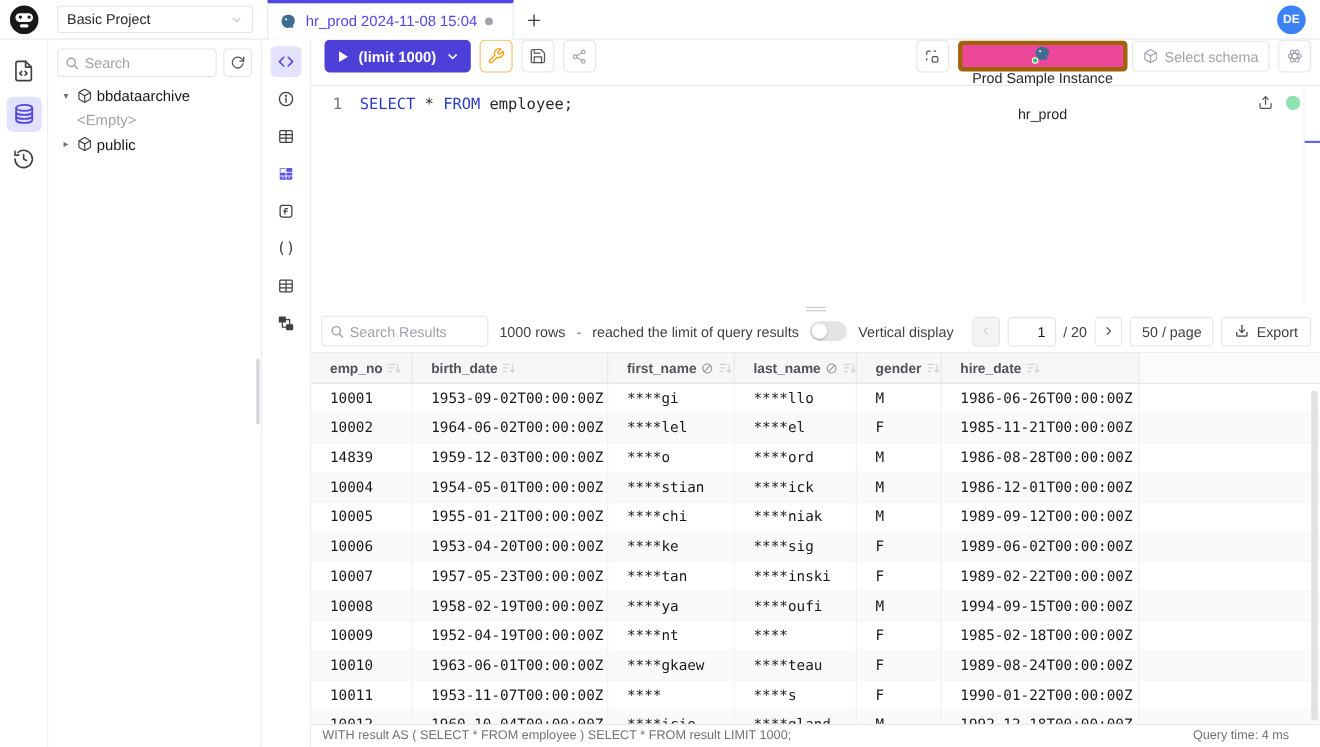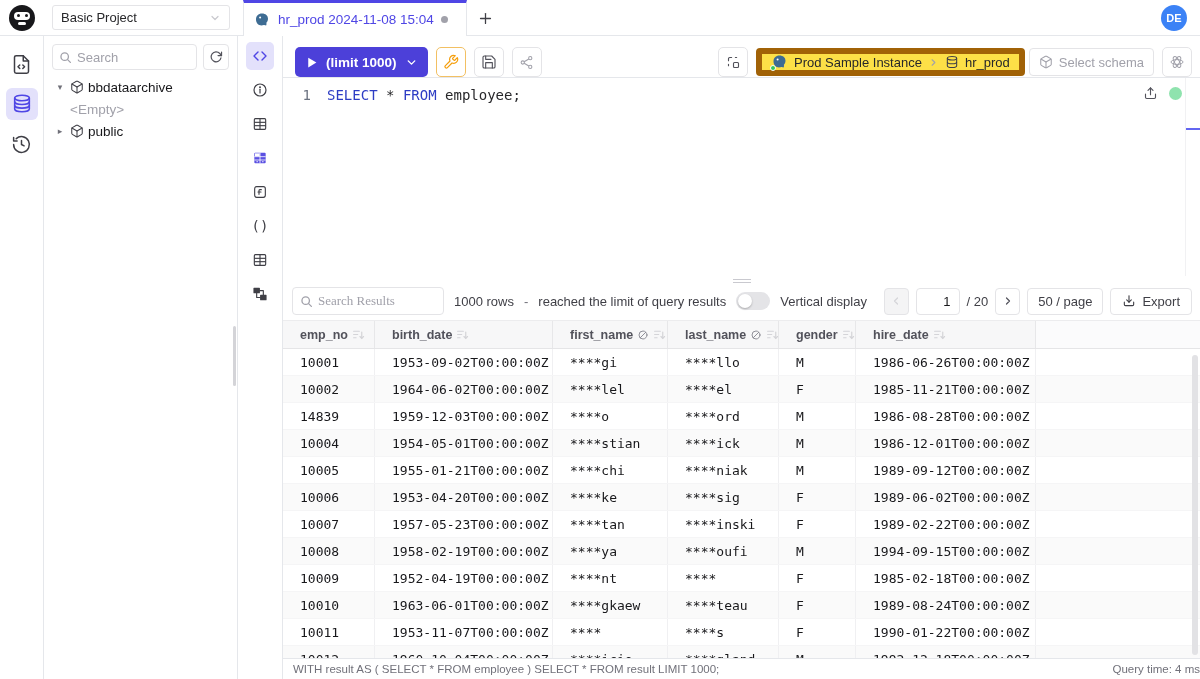--- a/index.html
+++ b/index.html
@@ -48,7 +48,7 @@
   
   .main { position:absolute; left:283px; top:36px; width:917px; height:643px; display:flex; flex-direction:column; background:#fff; }
 
-  .sql-toolbar { height:42px; flex:none; border-bottom:1px solid #e5e7eb; display:flex; align-items:flex-end; padding:0 8px 0 12px; gap:8px; }
+  .sql-toolbar { height:42px; flex:none; border-bottom:1px solid #e5e7eb; display:flex; align-items:flex-start; padding:0 8px 0 12px; gap:8px; }
   .run-btn { height:30px; background:#4c40d9; border-radius:5px; color:#fff; display:flex; align-items:center; padding:0 10px; gap:8px; cursor:pointer; font-size:13.5px; font-weight:bold; }
   .icon-btn { width:30px; height:30px; border:1px solid #e4e4e7; border-radius:5px; background:#fff; display:flex; align-items:center; justify-content:center; color:#52525b; cursor:pointer; }
   .icon-btn.warn { border-color:#f2c063; color:#f59e0b; }

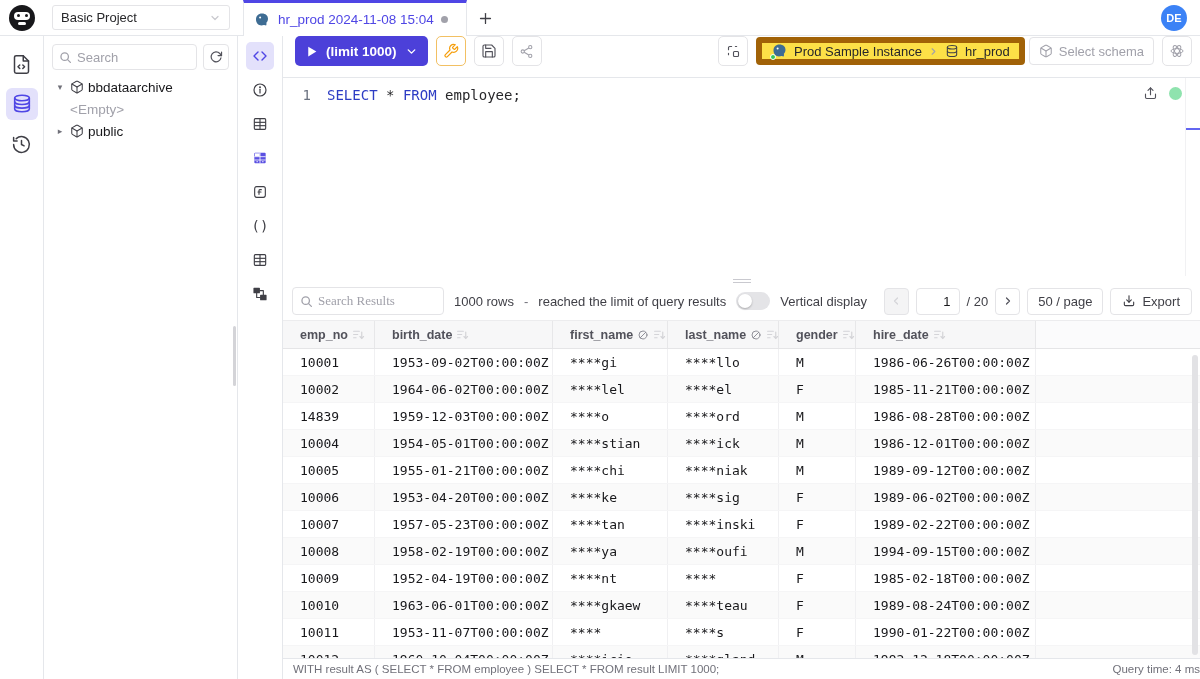--- a/index.html
+++ b/index.html
@@ -54,7 +54,7 @@
   .icon-btn.warn { border-color:#f2c063; color:#f59e0b; }
   .icon-btn.muted { color:#a1a1aa; }
   .toolbar-right { margin-left:auto; display:flex; align-items:center; gap:8px; }
-  .conn-box { height:28px; border:6px solid #a16207; border-radius:4px; display:flex; align-items:center; padding:0 9px; gap:6px; cursor:pointer; background:#fde047; }
+  .conn-box { height:28px; border:4px solid #a16207; border-radius:4px; display:flex; align-items:center; padding:0 9px; gap:6px; cursor:pointer; background:#ec4899;flex-direction:column; }
   .conn-box .txt { font-size:13px; color:#27272a; white-space:nowrap; }
   .schema-box { height:28px; border:1px solid #e4e4e7; border-radius:4px; display:flex; align-items:center; padding:0 9px; gap:6px; cursor:pointer; color:#a1a1aa; margin-left:-4px; }
   .pg-wrap { position:relative; width:17px; height:16px; flex:none; }

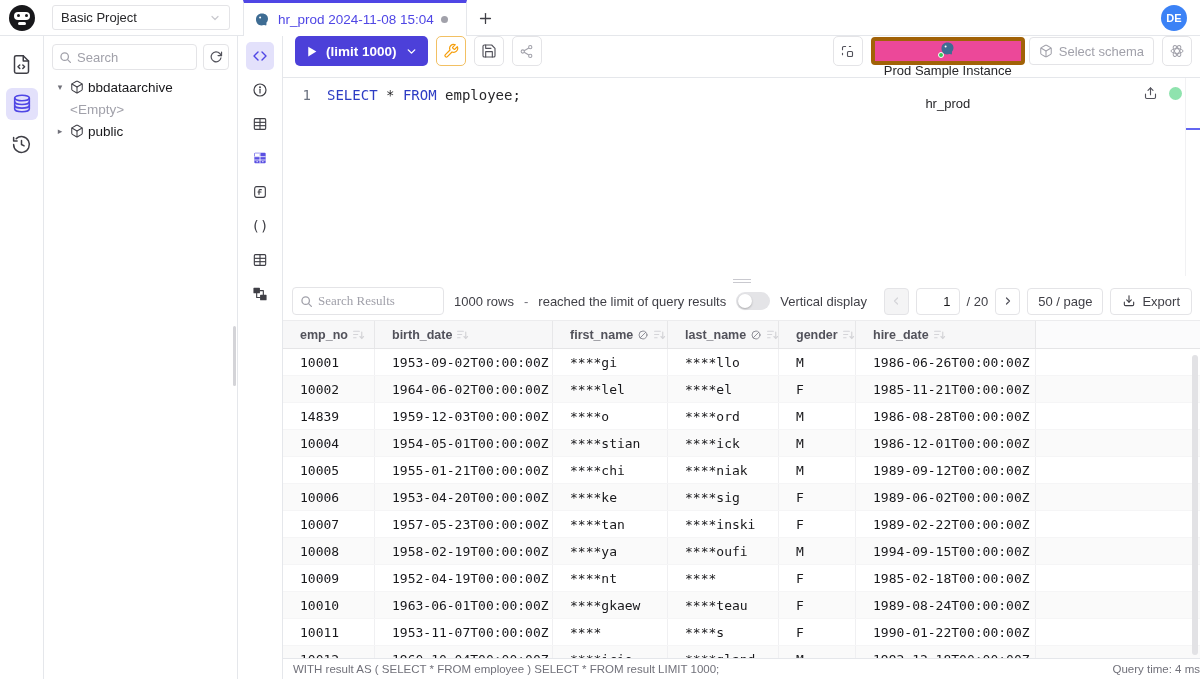--- a/index.html
+++ b/index.html
@@ -74,7 +74,7 @@
   .split-handle i { display:block; width:18px; height:1.5px; background:#c9c9cf; margin:1.5px 0; }
 
   .results-toolbar { height:38px; flex:none; display:flex; align-items:center; padding:0 8px 0 9px; gap:10px; }
-  .results-search { width:152px; height:28px; border:1px solid #e4e4e7; border-radius:4px; display:flex; align-items:center; padding:12px 7px; gap:5px; color:#a1a1aa; flex:none;font-family:Liberation Serif, serif; }
+  .results-search { width:152px; height:28px; border:1px solid #e4e4e7; border-radius:4px; display:flex; align-items:center; padding:12px 7px; gap:5px; color:#a1a1aa; flex:none; }
   .results-search input { border:none; outline:none; width:110px; font-size:13px; font-family:inherit; }
   .results-search input::placeholder { color:#a1a1aa; }
   .rowcount { color:#3f3f46; white-space:nowrap; }

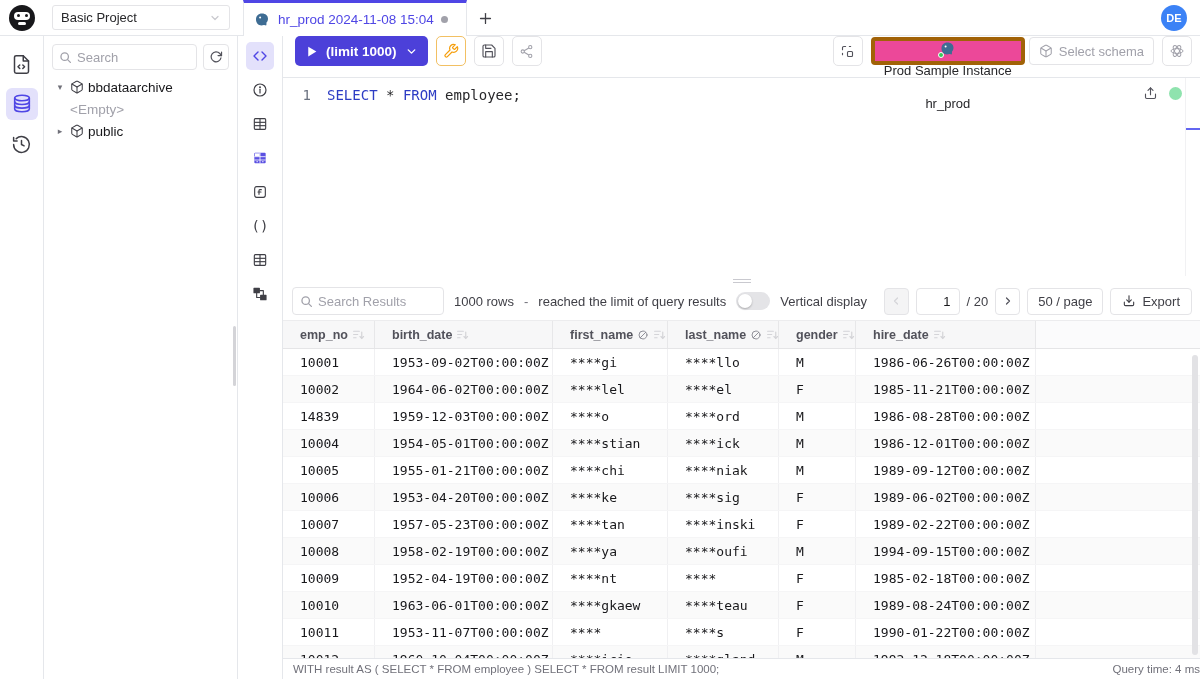--- a/index.html
+++ b/index.html
@@ -110,7 +110,7 @@
   .col-5 { width:180px; flex:none; }
   .grid-scroll-thumb { position:absolute; right:2px; top:6px; width:6px; height:300px; border-radius:3px; background:#e2e2e5; }
 
-  .statusbar { height:21px; flex:none; border-top:1px solid #e5e7eb; display:flex; align-items:center; justify-content:space-between; padding:0 0 0 10px; font-size:11.5px; color:#71717a; background:#fff; }
+  .statusbar { height:21px; flex:none; border-top:1px solid #e5e7eb; display:flex; align-items:center; justify-content:space-between; padding:0 28px 0 10px; font-size:11.5px; color:#71717a; background:#fff; }
   .statusbar .q { white-space:nowrap; overflow:hidden; }
 
   svg { display:block; }

